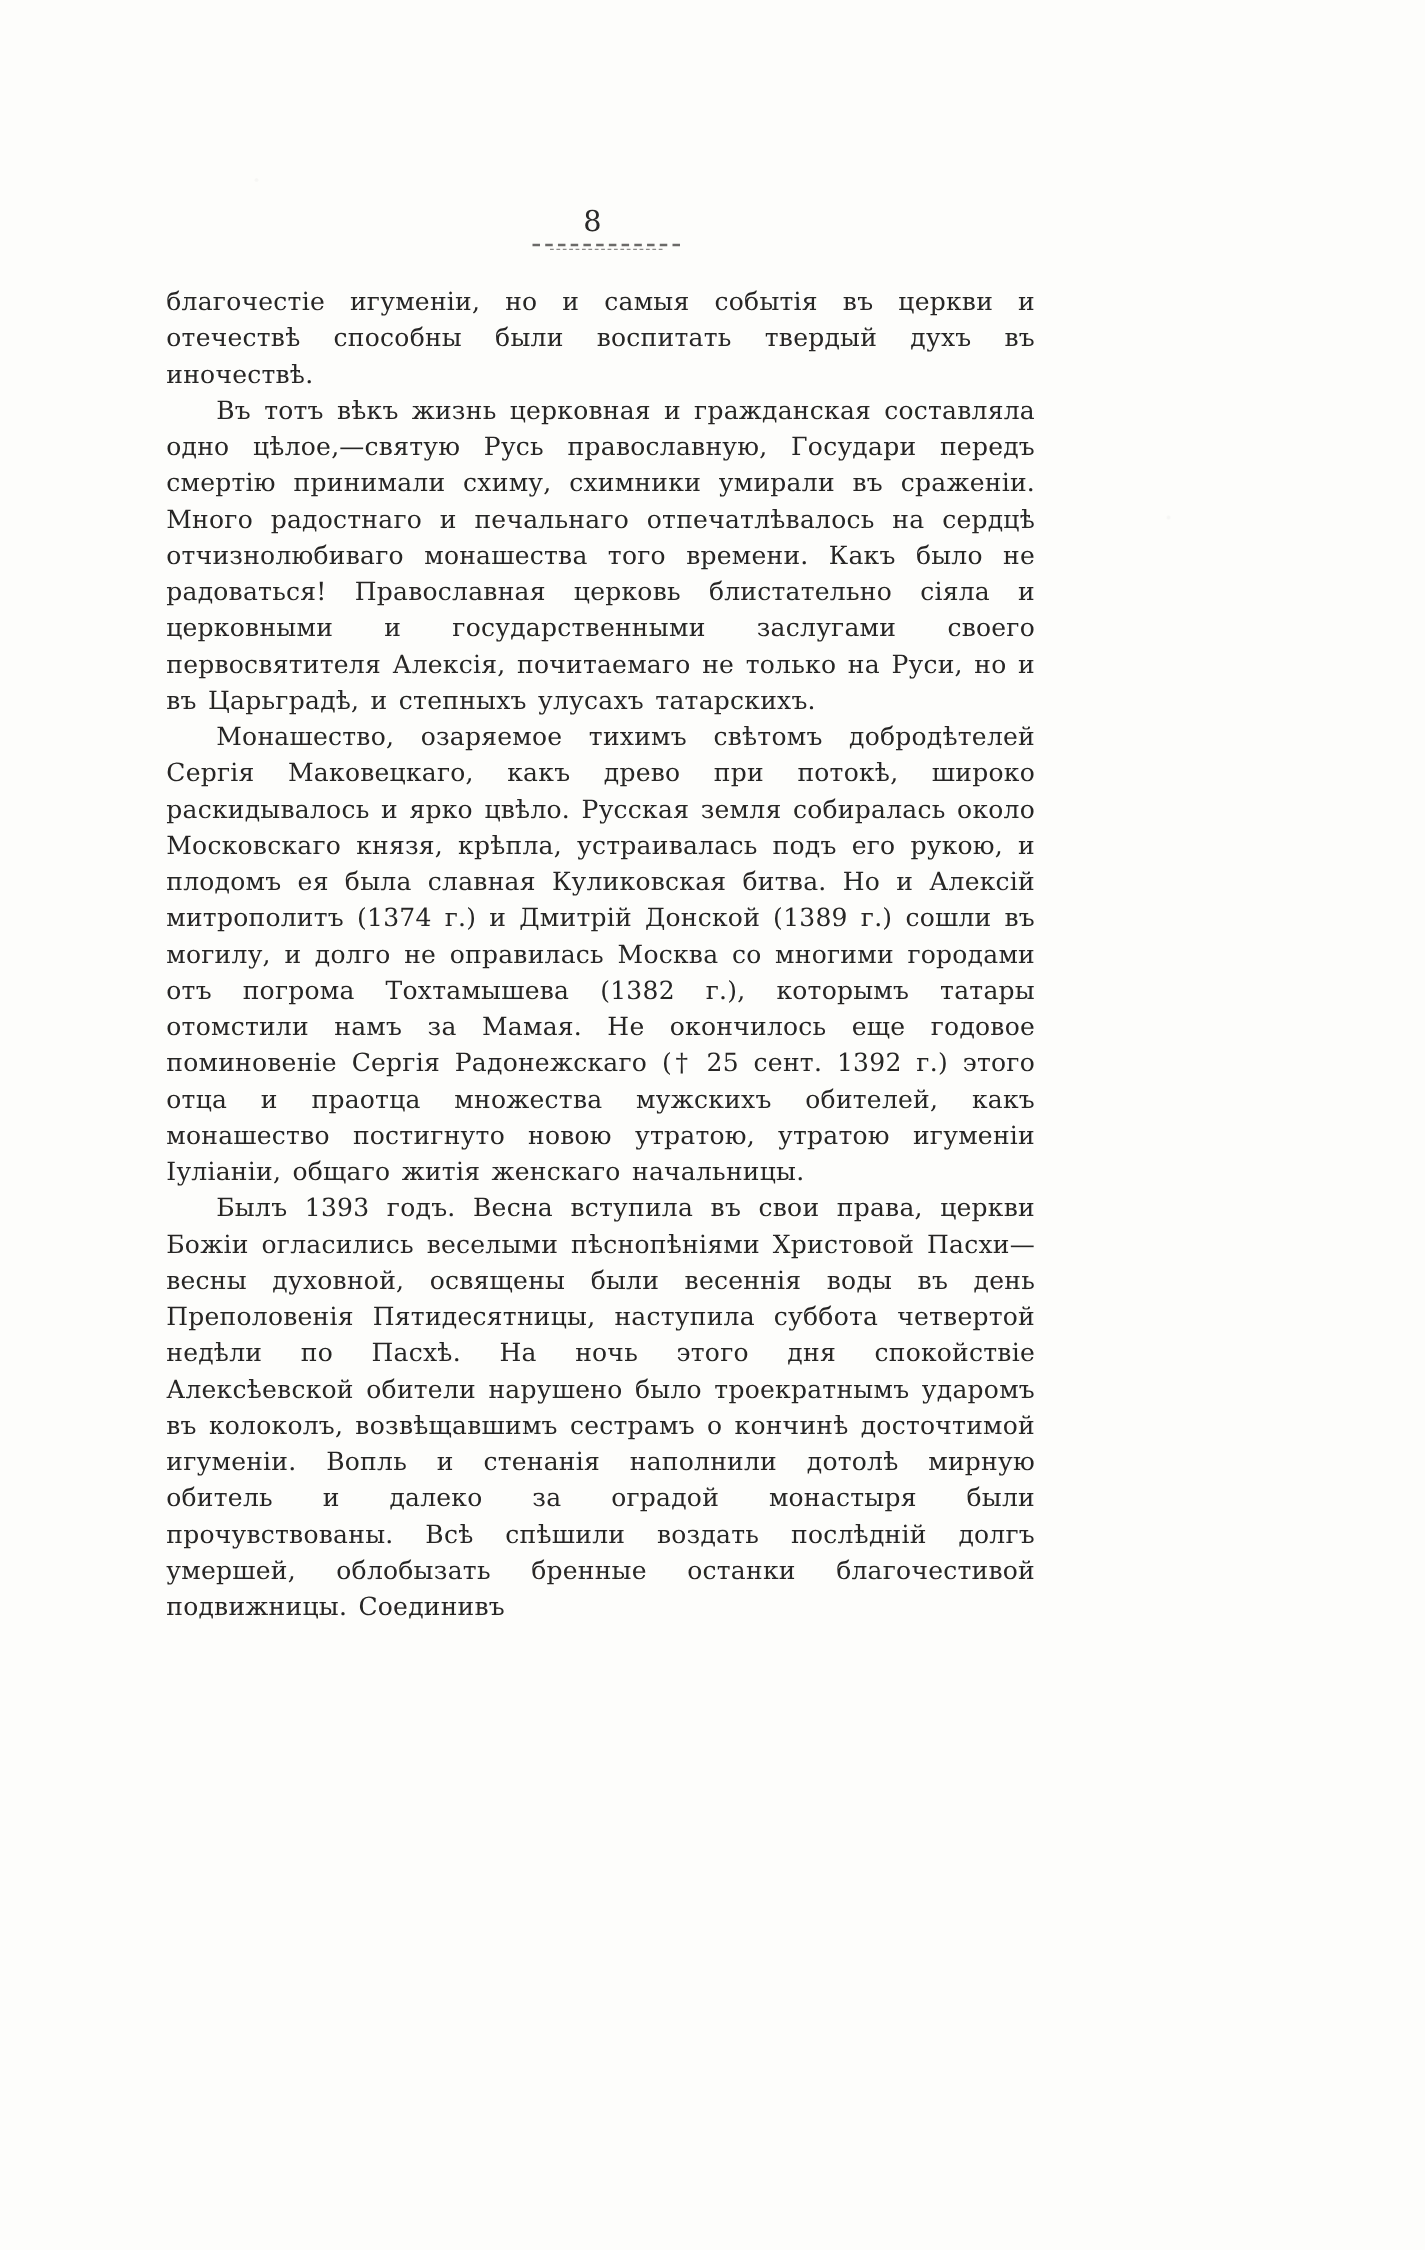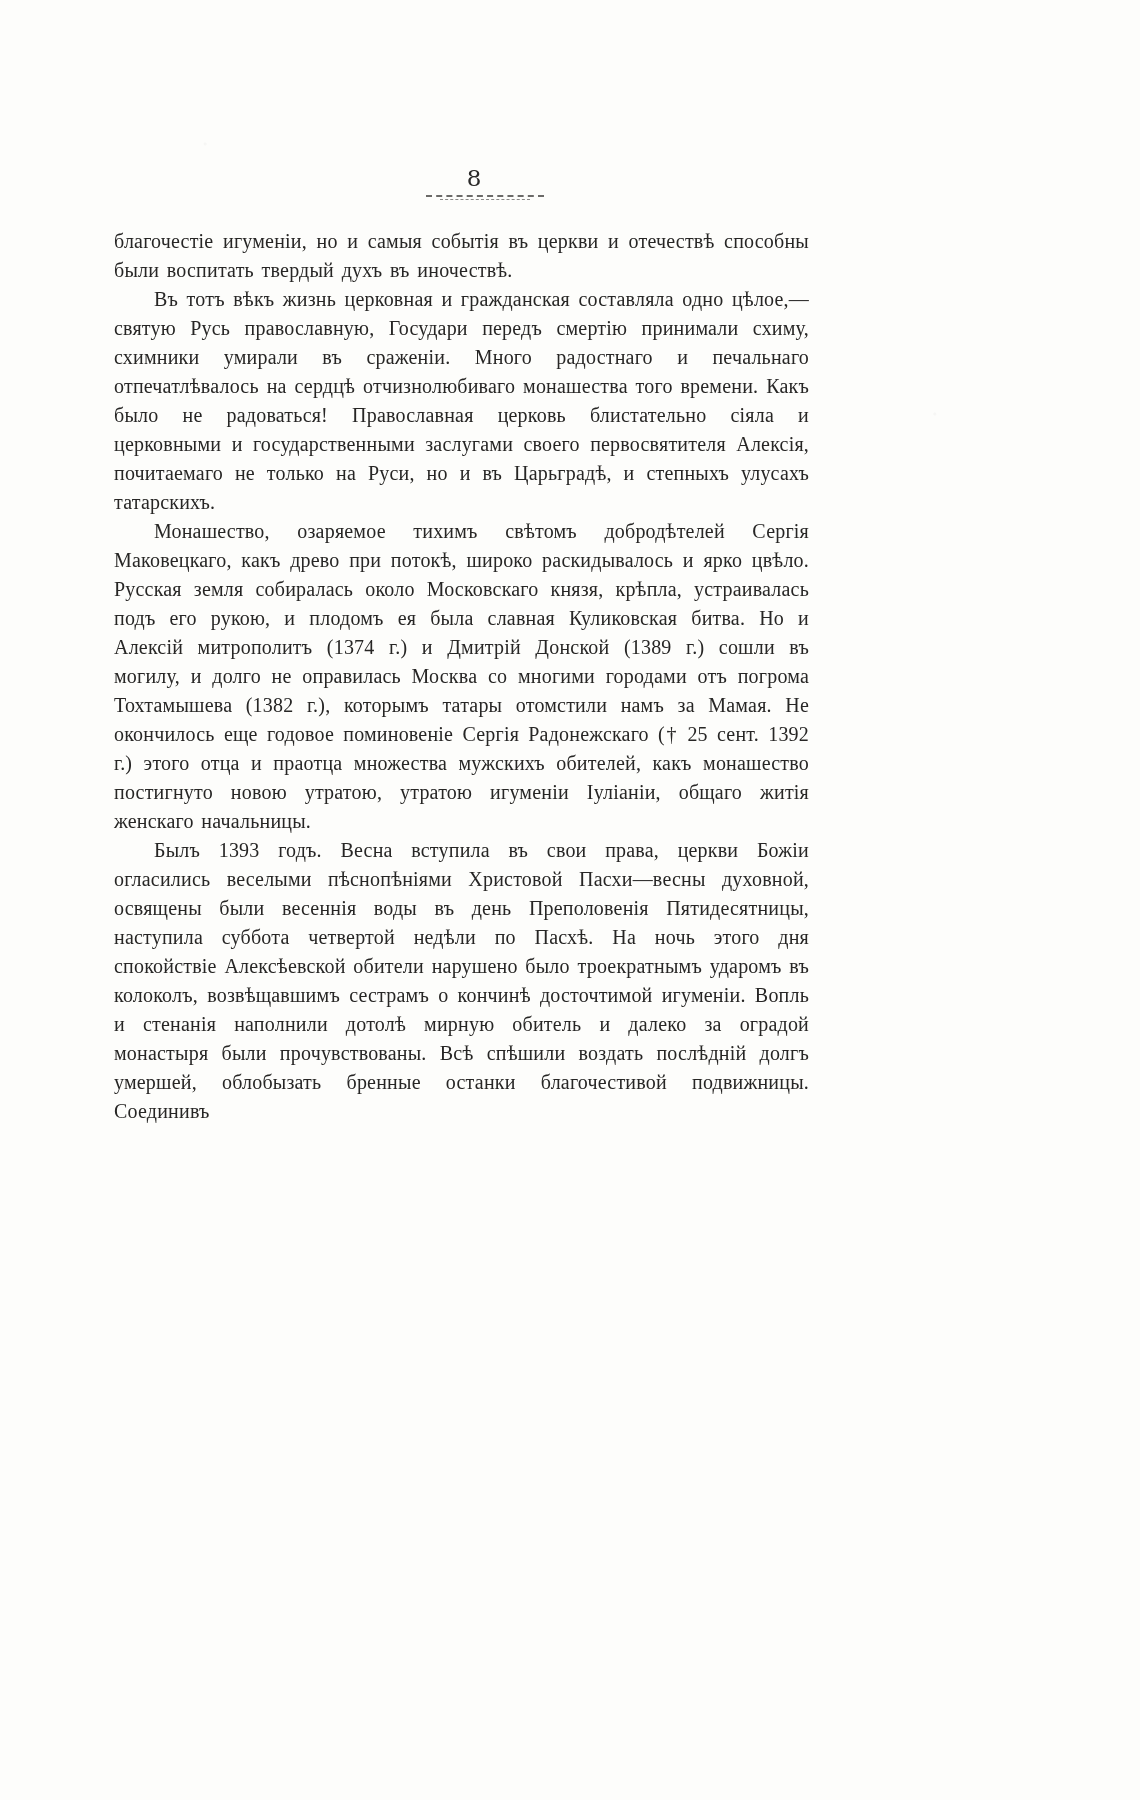--- a/index.html
+++ b/index.html
@@ -55,7 +55,7 @@
   .text-block {
     position: absolute;
     top: 227px;
-    left: 114px;
+    left: 133px;
     width: 695px;
     font-size: 20px;
     line-height: 29px;
@@ -63,7 +63,6 @@
     letter-spacing: 0.2px;
     word-spacing: 2.5px;
     color: #272625;
-    font-family: Liberation Serif, serif;
   }
   .para {
     margin: 0;

